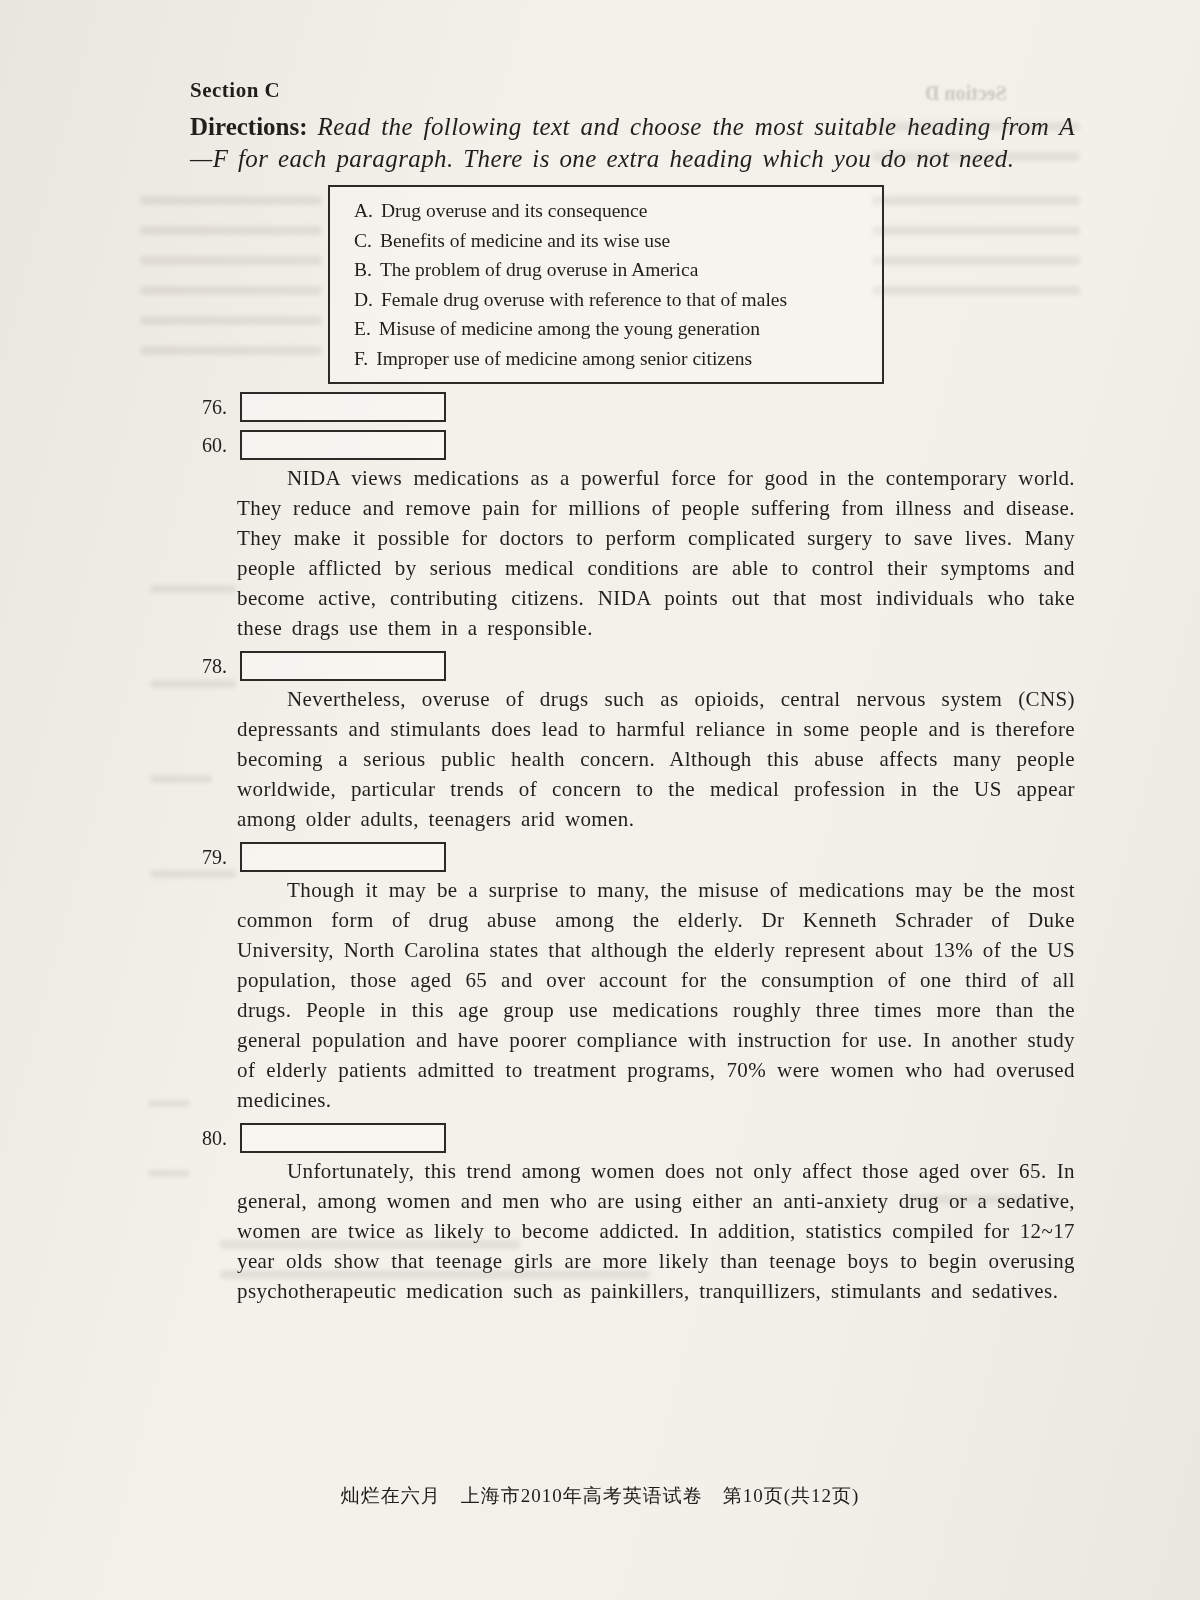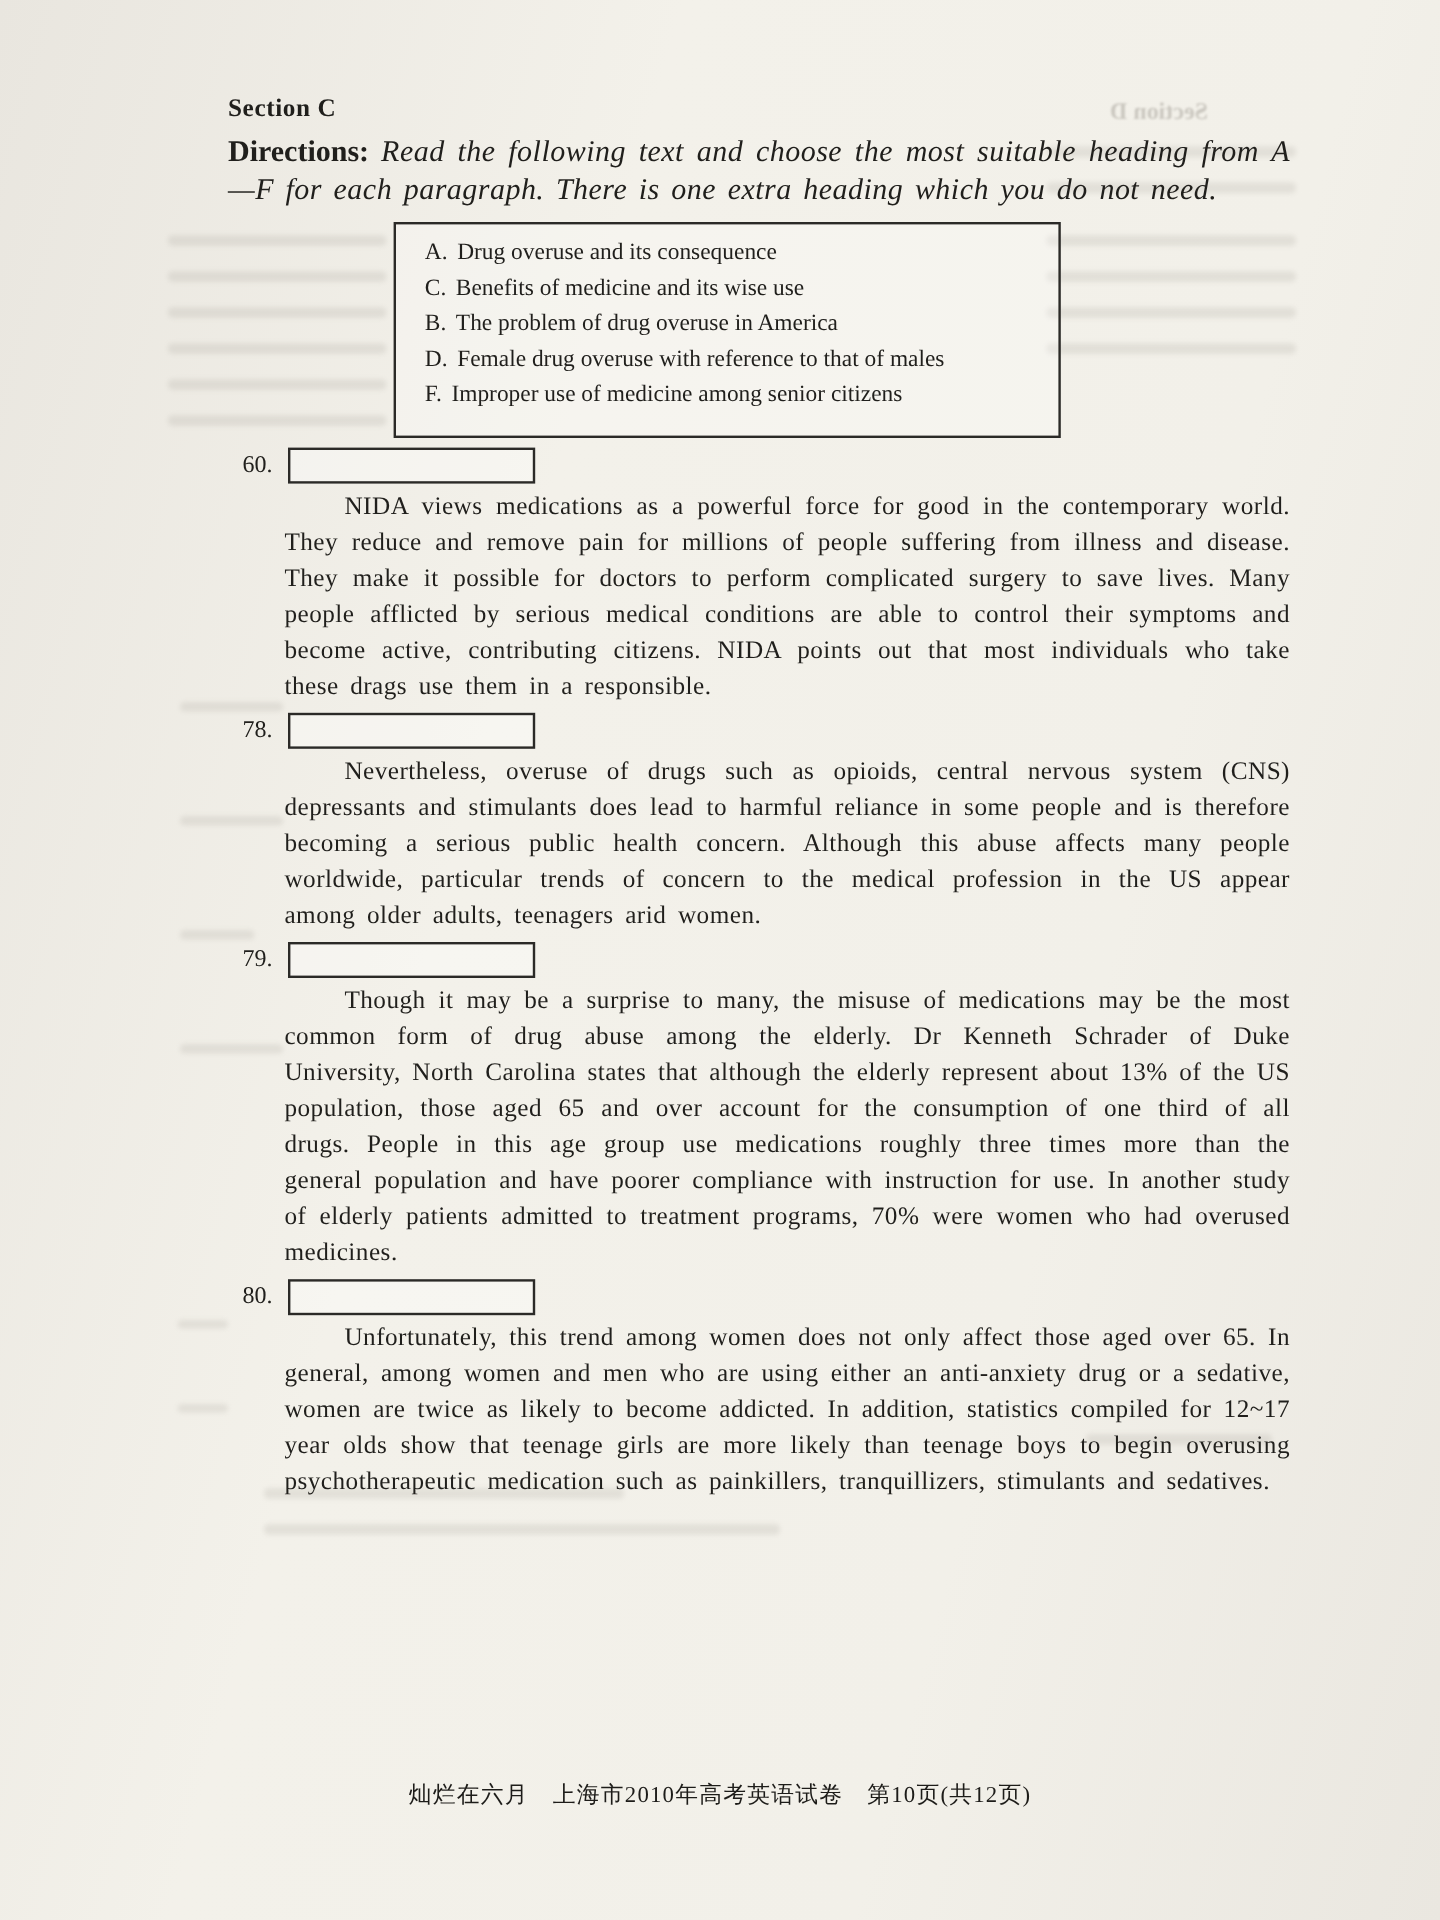--- a/index.html
+++ b/index.html
@@ -58,7 +58,7 @@
     margin: 10px 0 0 138px;
     width: 518px;
     border: 2px solid #2b2a27;
-    padding: 9px 10px 19px 24px;
+    padding: 9px 10px 9px 24px;
     background: rgba(255,255,255,0.25);
   }
   .option {

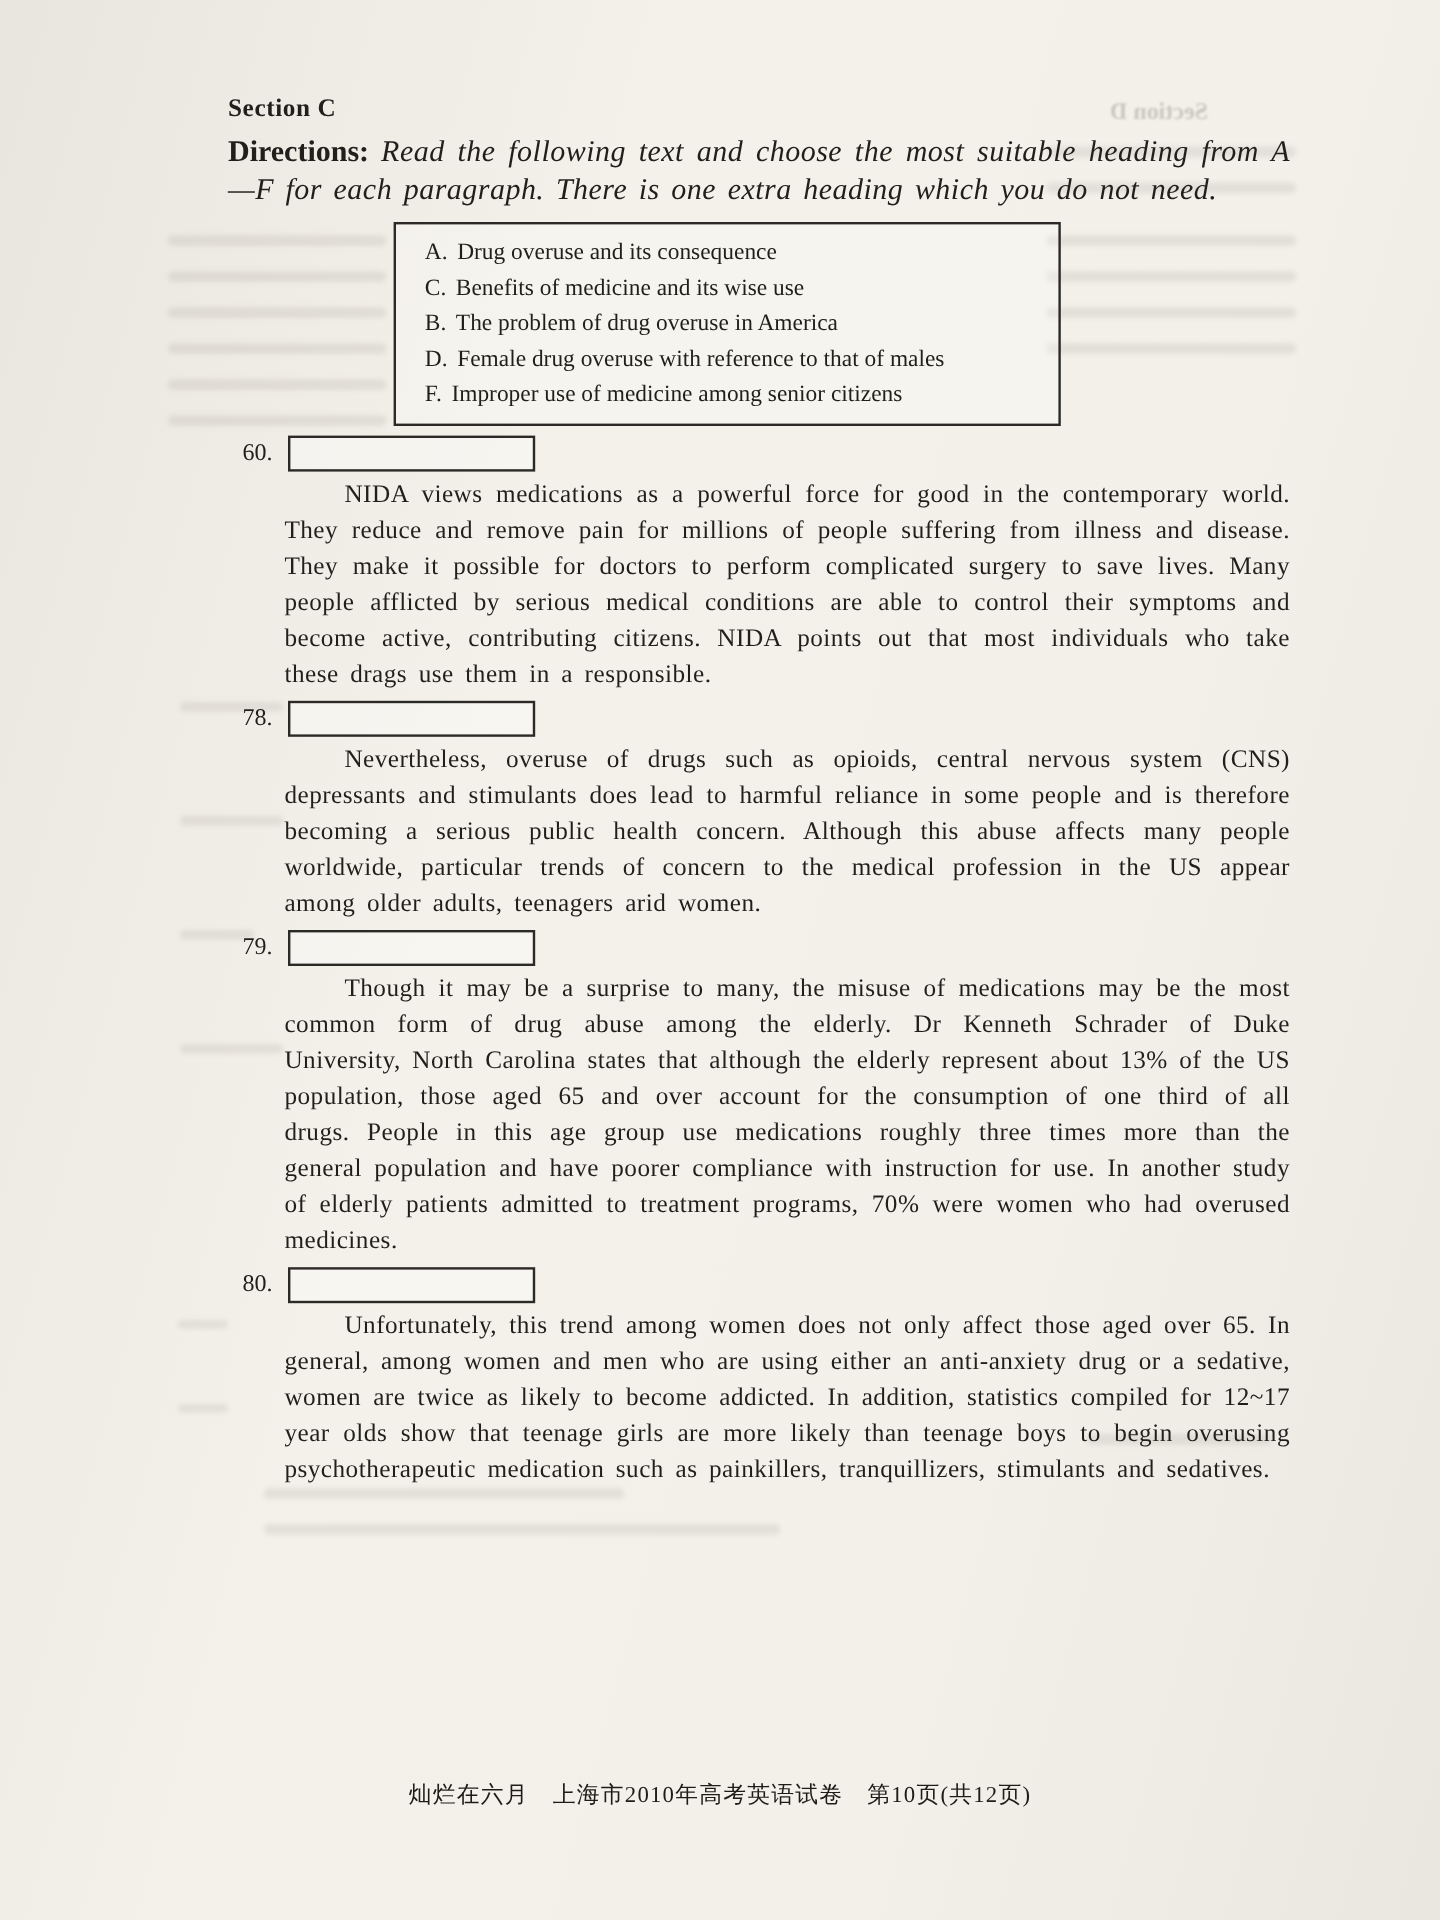--- a/index.html
+++ b/index.html
@@ -145,6 +145,7 @@
       <div class="option"><span class="opt-letter">C.</span><span class="opt-text">Benefits of medicine and its wise use</span></div>
       <div class="option"><span class="opt-letter">B.</span><span class="opt-text">The problem of drug overuse in America</span></div>
       <div class="option"><span class="opt-letter">D.</span><span class="opt-text">Female drug overuse with reference to that of males</span></div>
+      <div class="option"><span class="opt-letter">E.</span><span class="opt-text">Misuse of medicine among the young generation</span></div>
       <div class="option"><span class="opt-letter">F.</span><span class="opt-text">Improper use of medicine among senior citizens</span></div>
     </div>
 

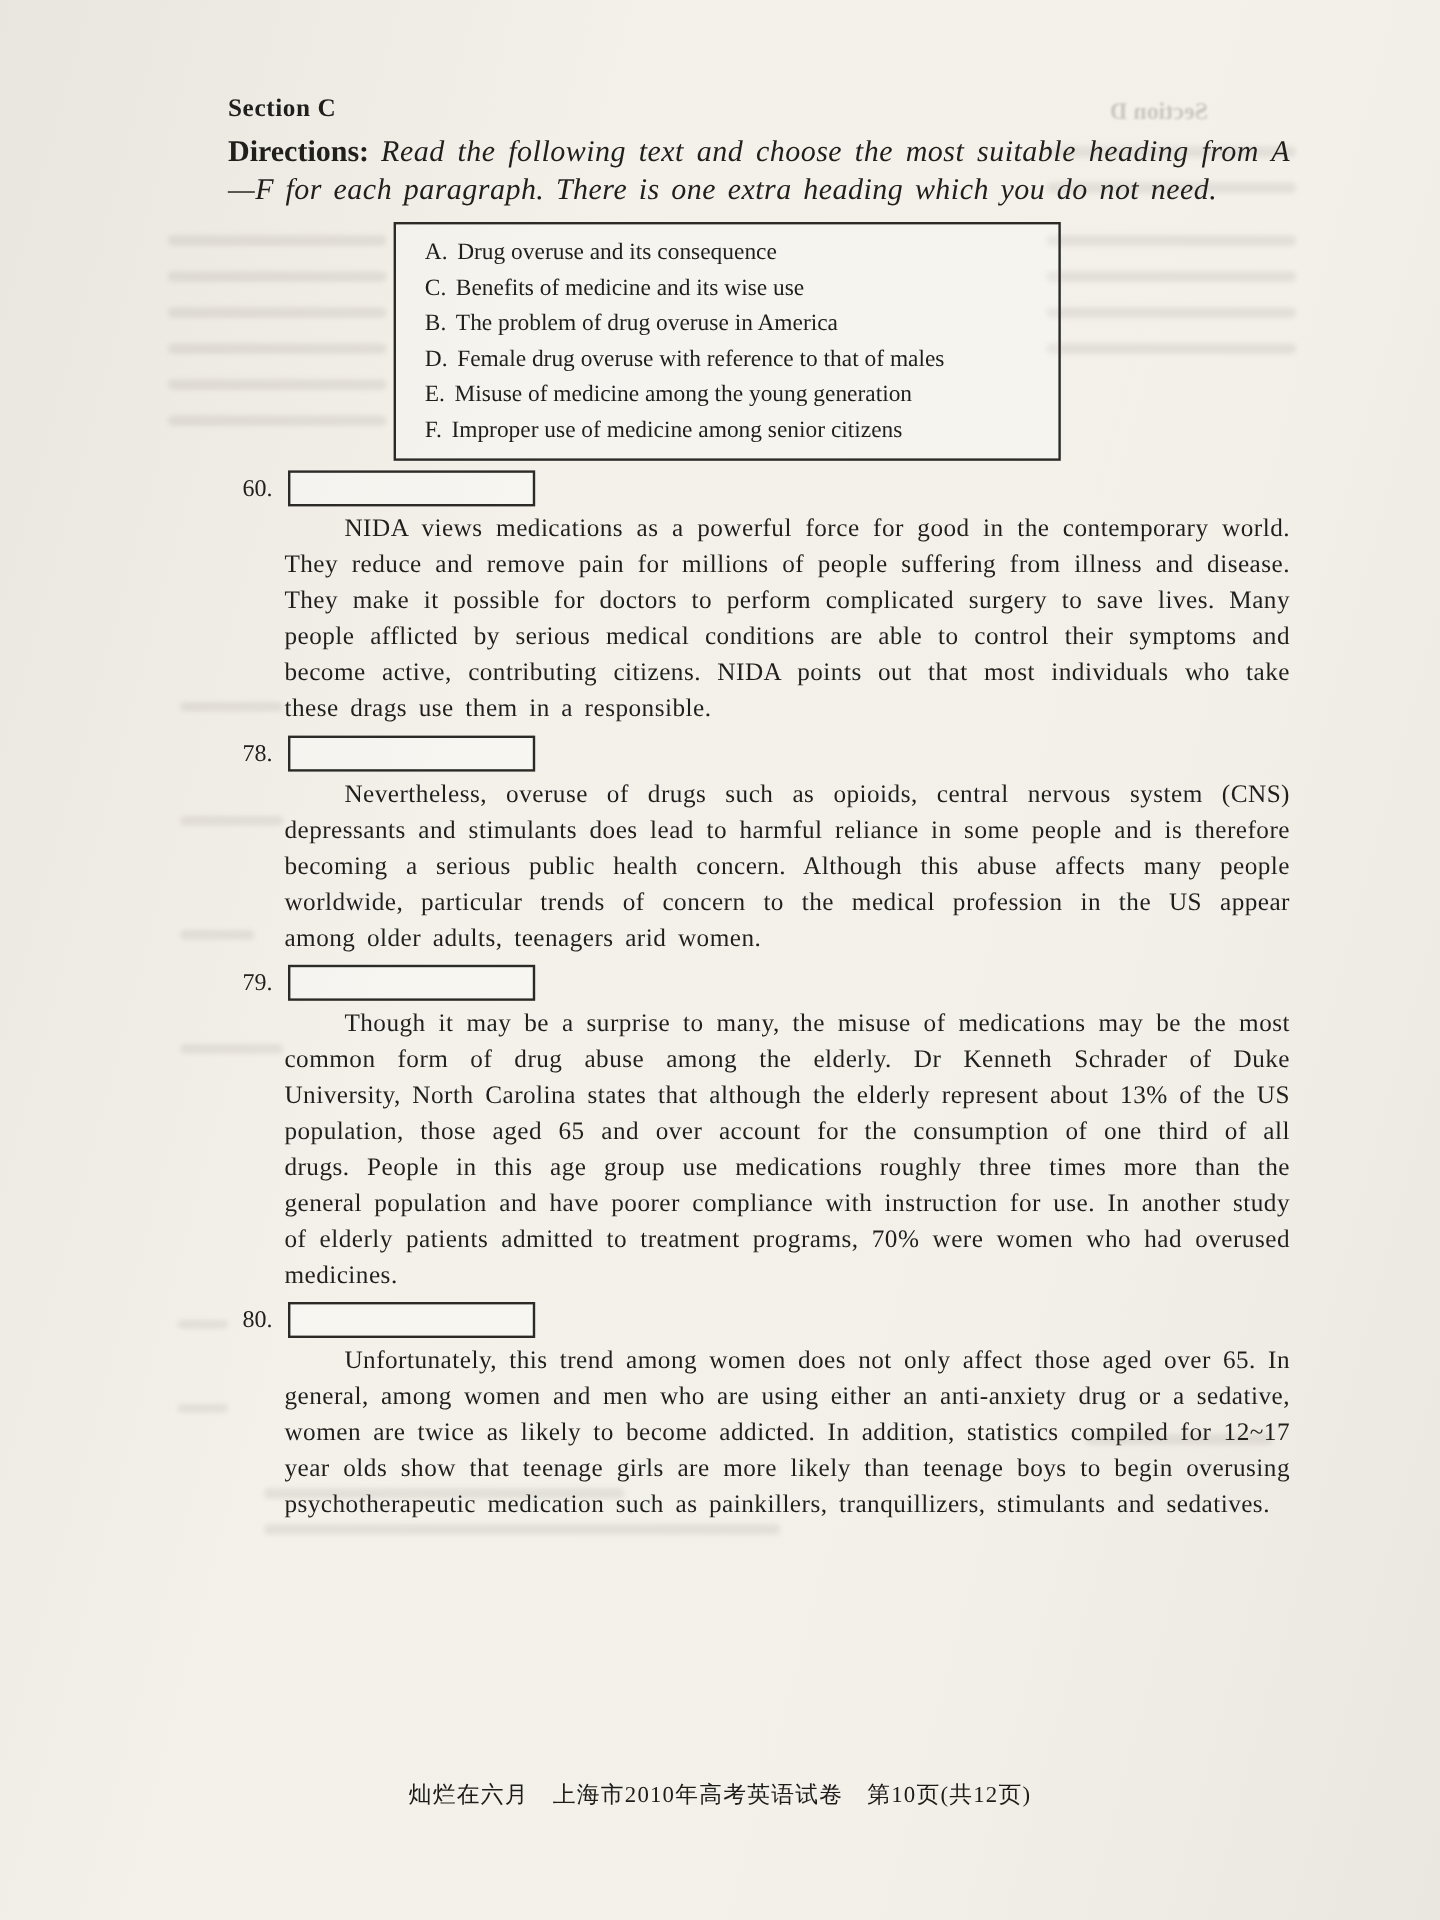--- a/index.html
+++ b/index.html
@@ -150,6 +150,10 @@
     </div>
 
     <div class="question">
+      <div class="q-row">
+        <span class="q-num">76.</span>
+        <span class="q-blank"></span>
+      </div>
     </div>
 
     <div class="question">

